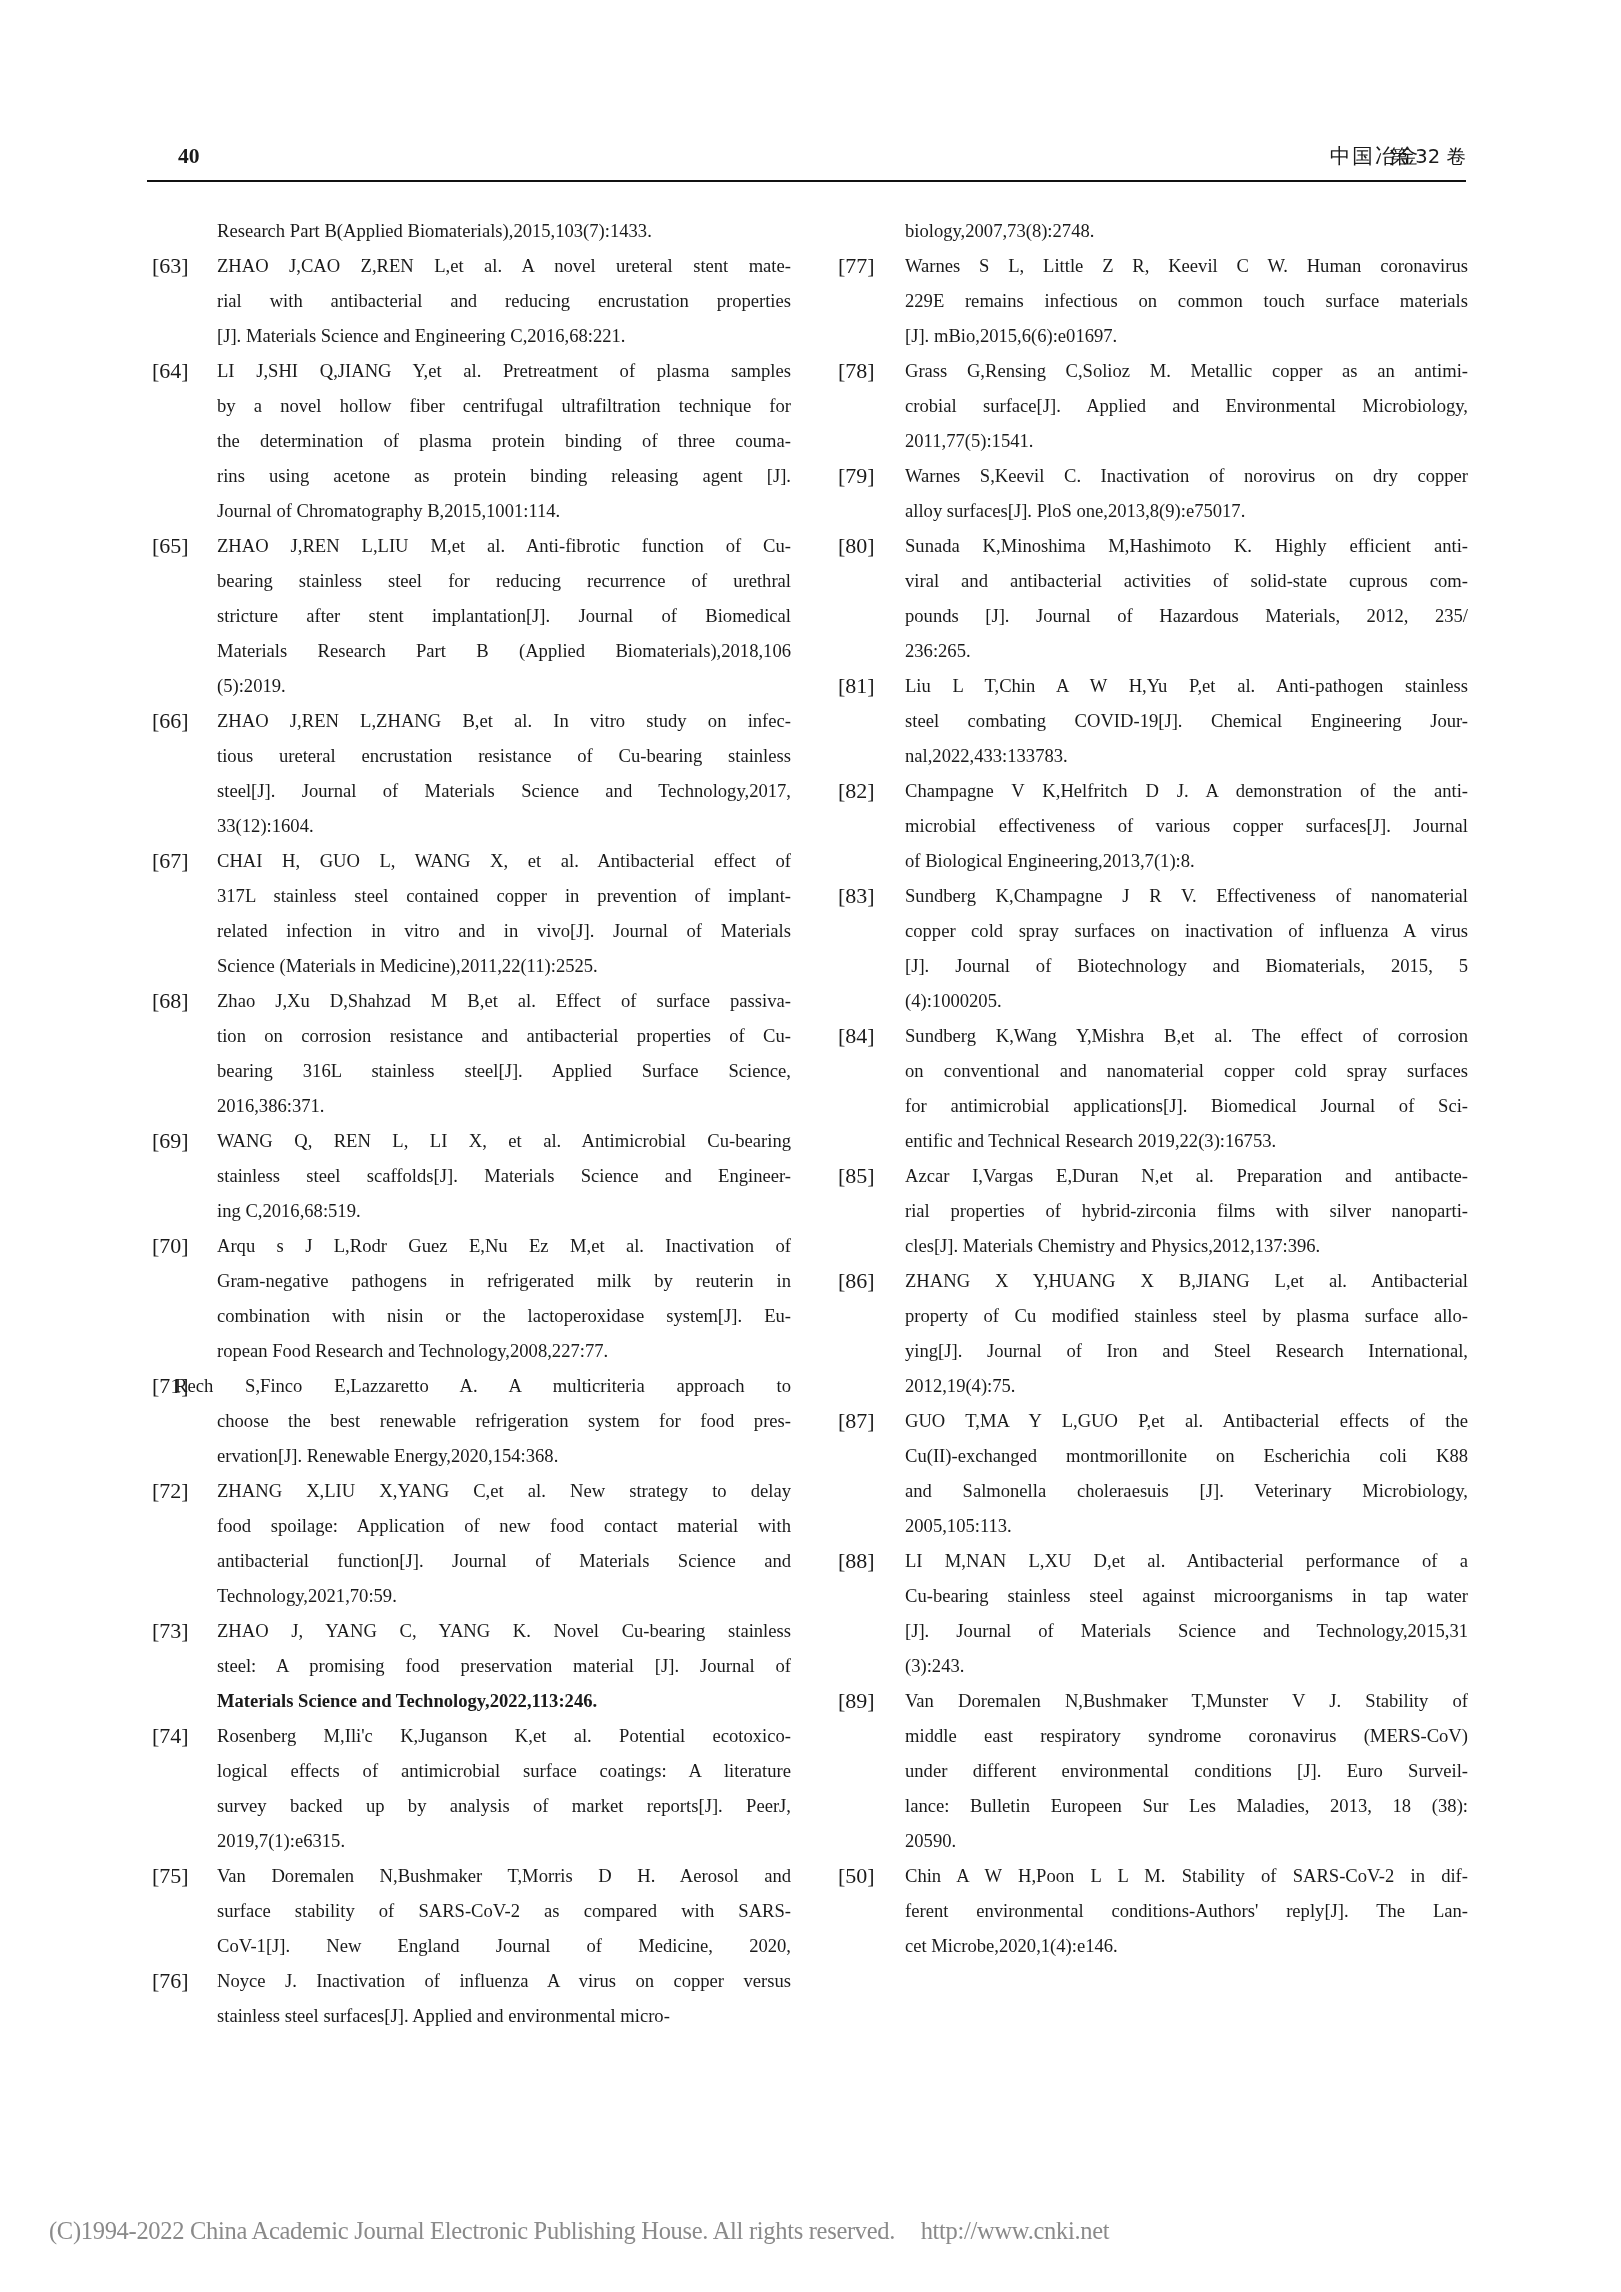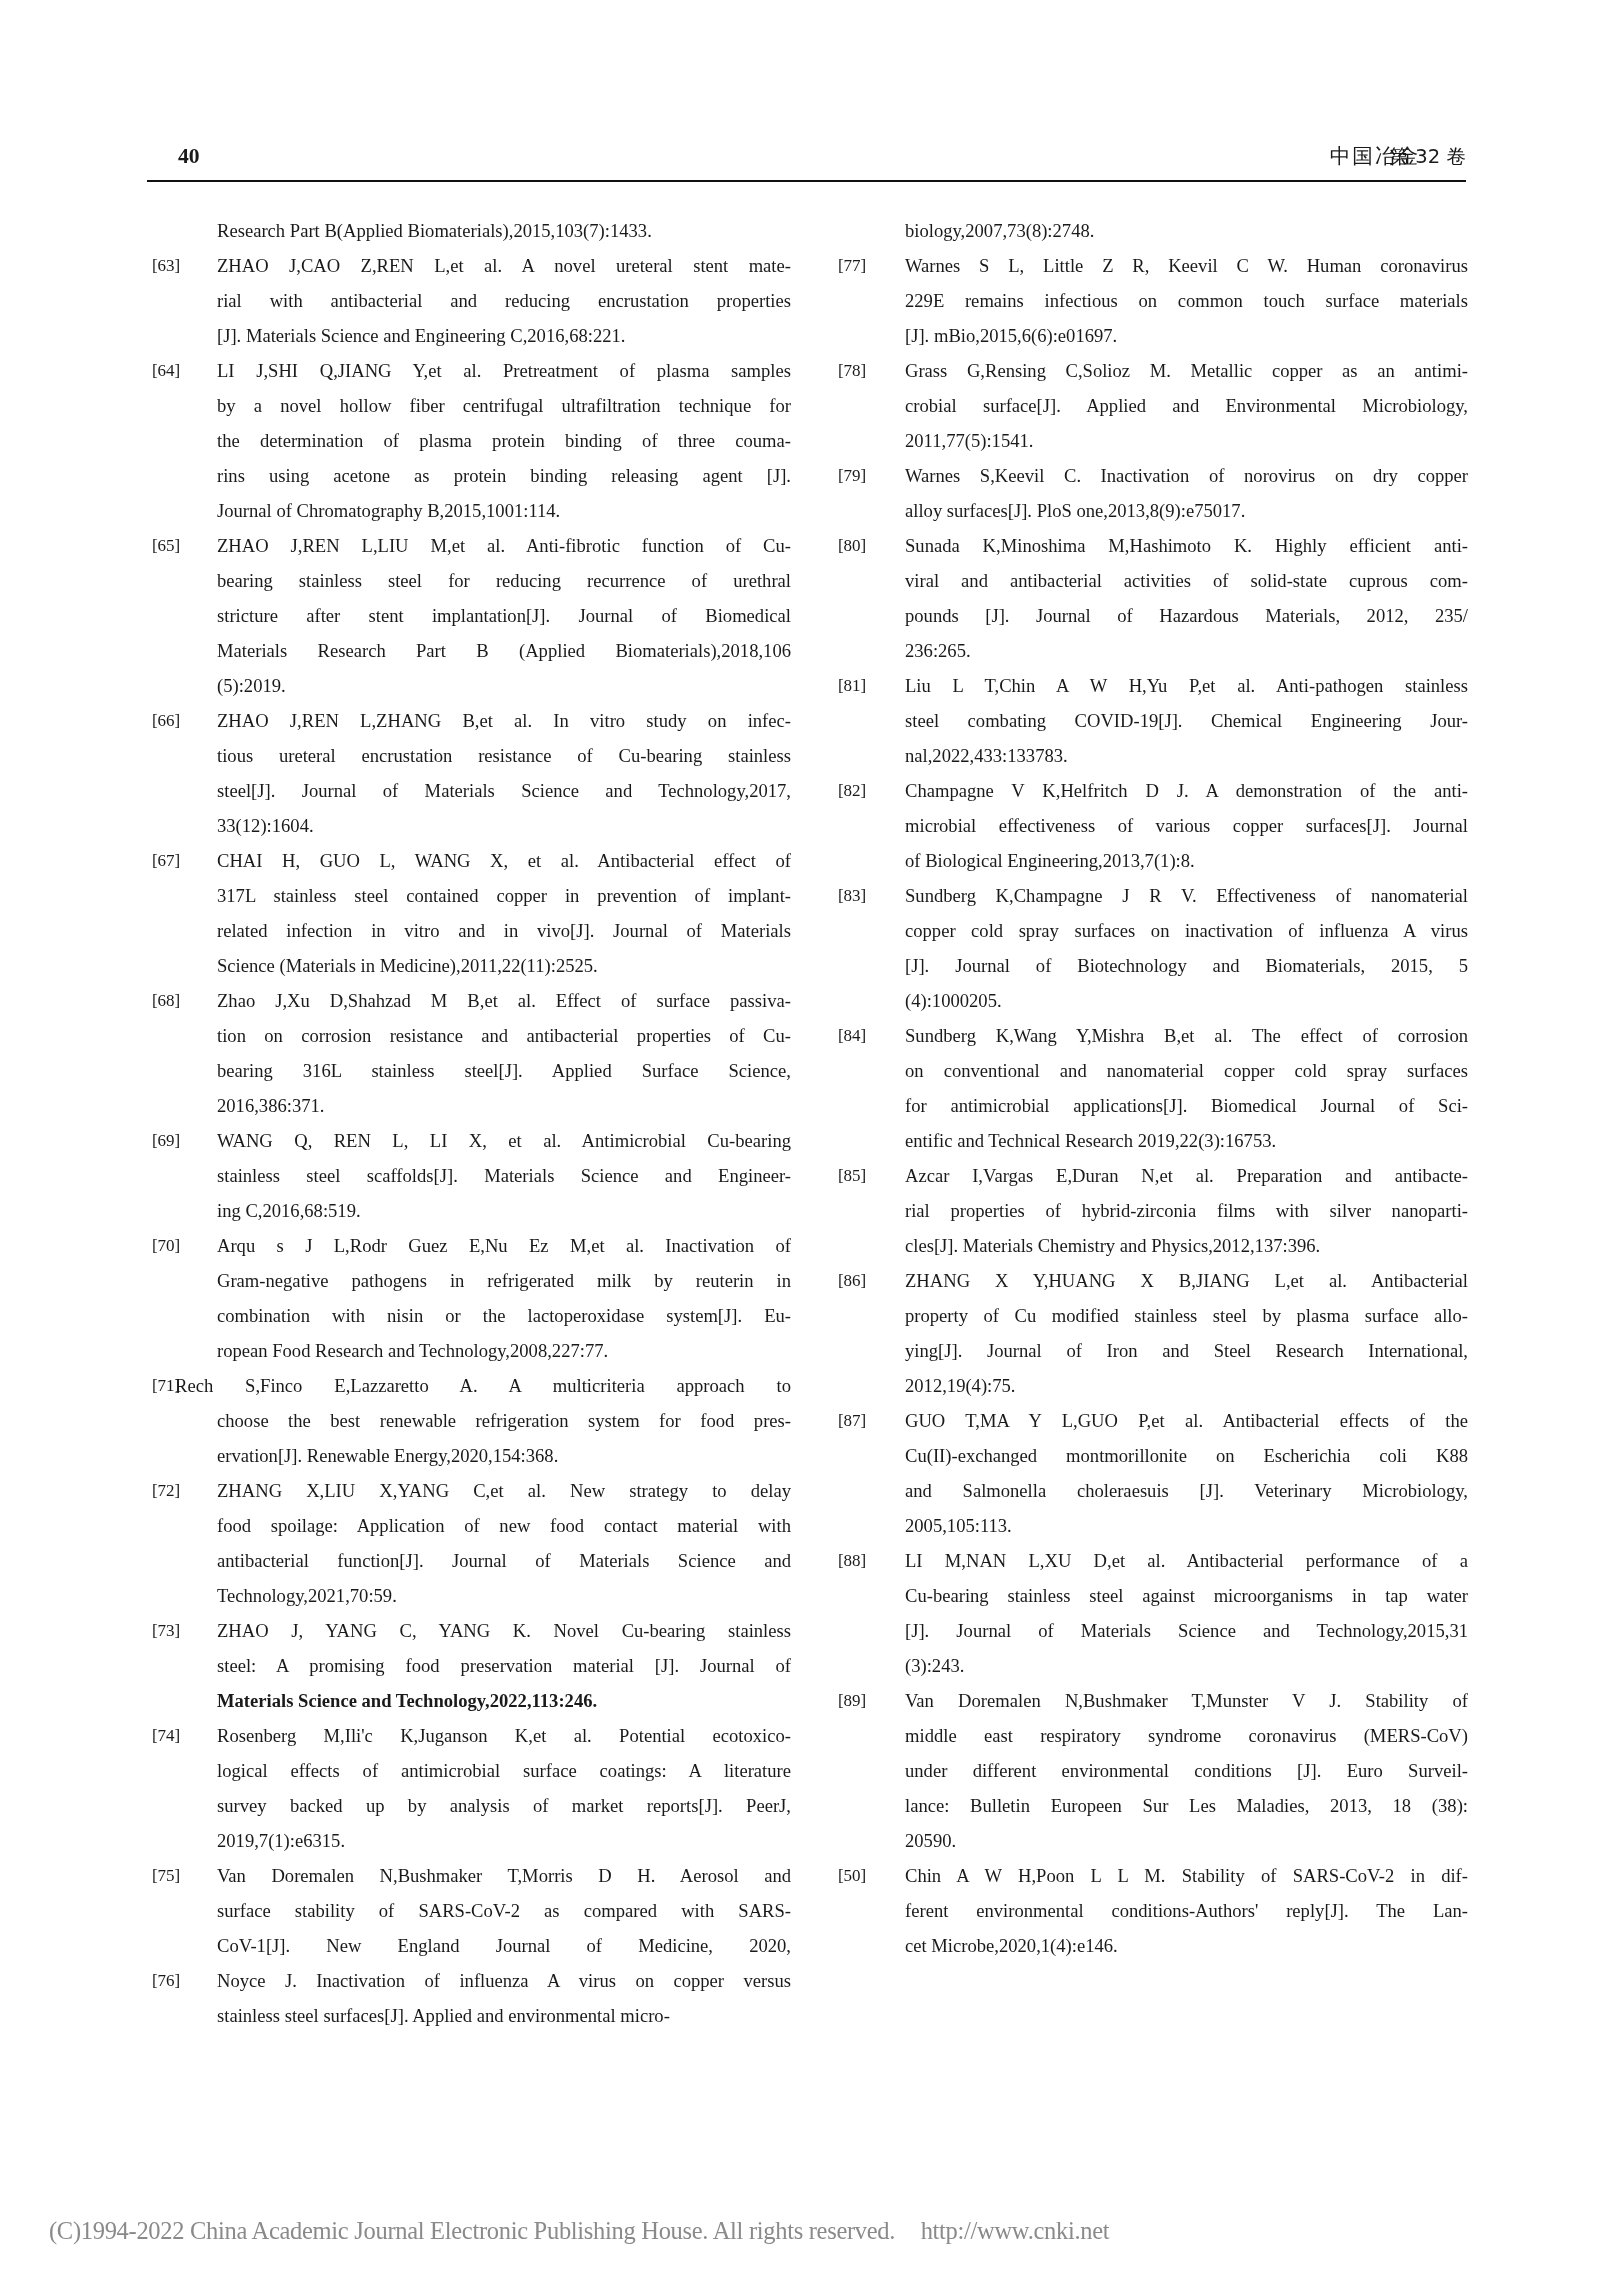--- a/index.html
+++ b/index.html
@@ -14,7 +14,7 @@
   .col-left { left: 147px; width: 644px; }
   .col-right { left: 833px; width: 635px; }
   .ref { position: relative; }
-  .refnum { position: absolute; left: 4.9px; top: 0; font-size: 17px; line-height: 35px; white-space: nowrap; text-align: right; }
+  .refnum { position: absolute; left: 4.9px; top: 0; font-size: 22px; line-height: 35px; white-space: nowrap; text-align: right; }
   .line { display: block; margin-left: 70px; font-size: 18.6px; line-height: 35px; height: 35px;
           text-align: justify; text-align-last: justify; white-space: nowrap; overflow: visible; }
   .line.last { text-align-last: left; }

